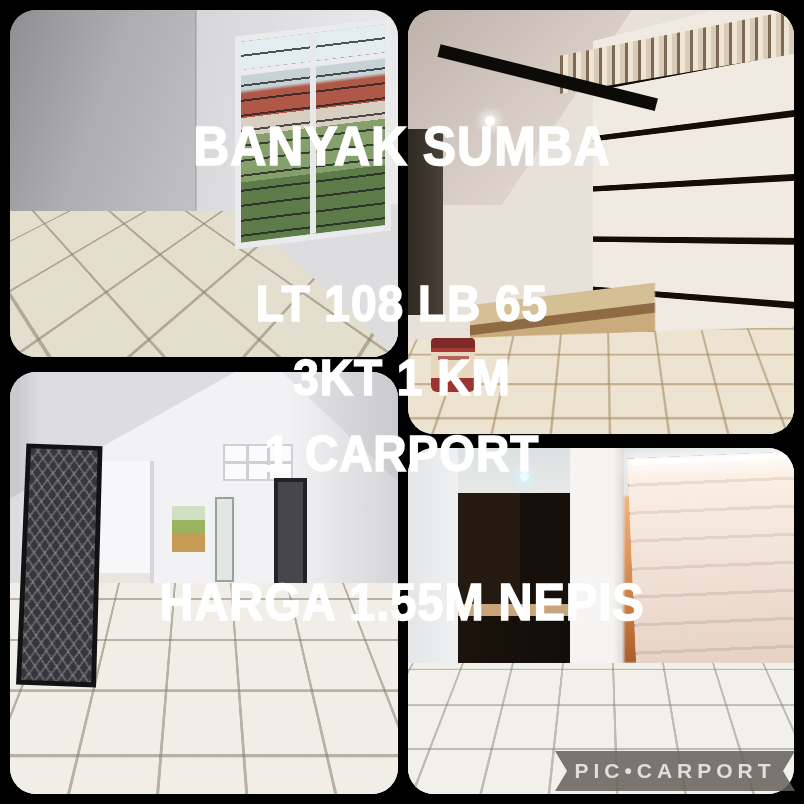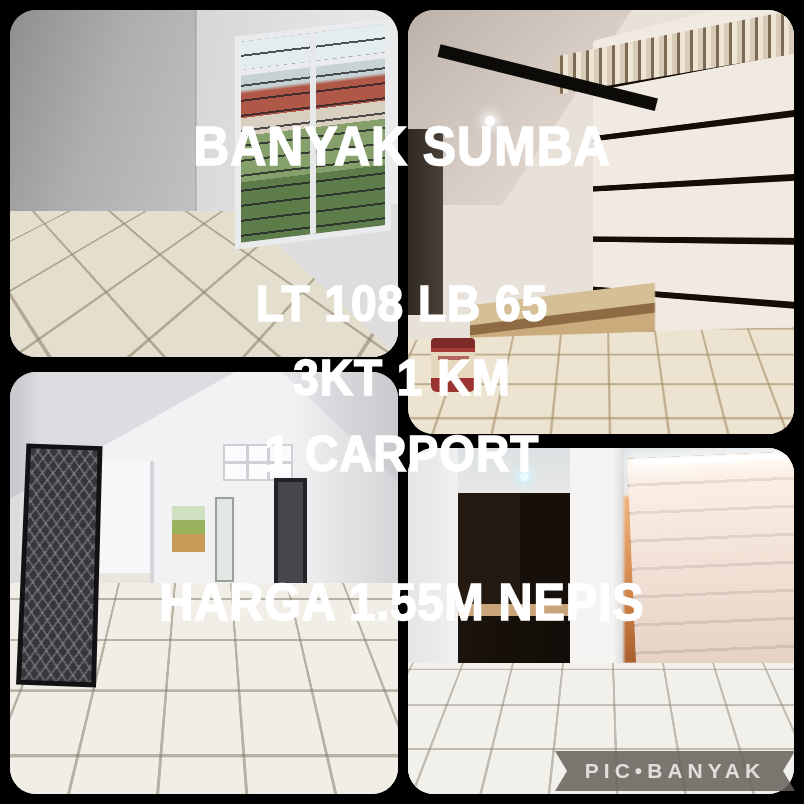--- a/index.html
+++ b/index.html
@@ -221,7 +221,7 @@
   <div class="overlay-line line-price">HARGA 1.55M NEPIS</div>
 
   <div class="watermark">
-    <span>PIC•BANYAK</span>
+    <span>PIC•CARPORT</span>
   </div>
 
 </div>

